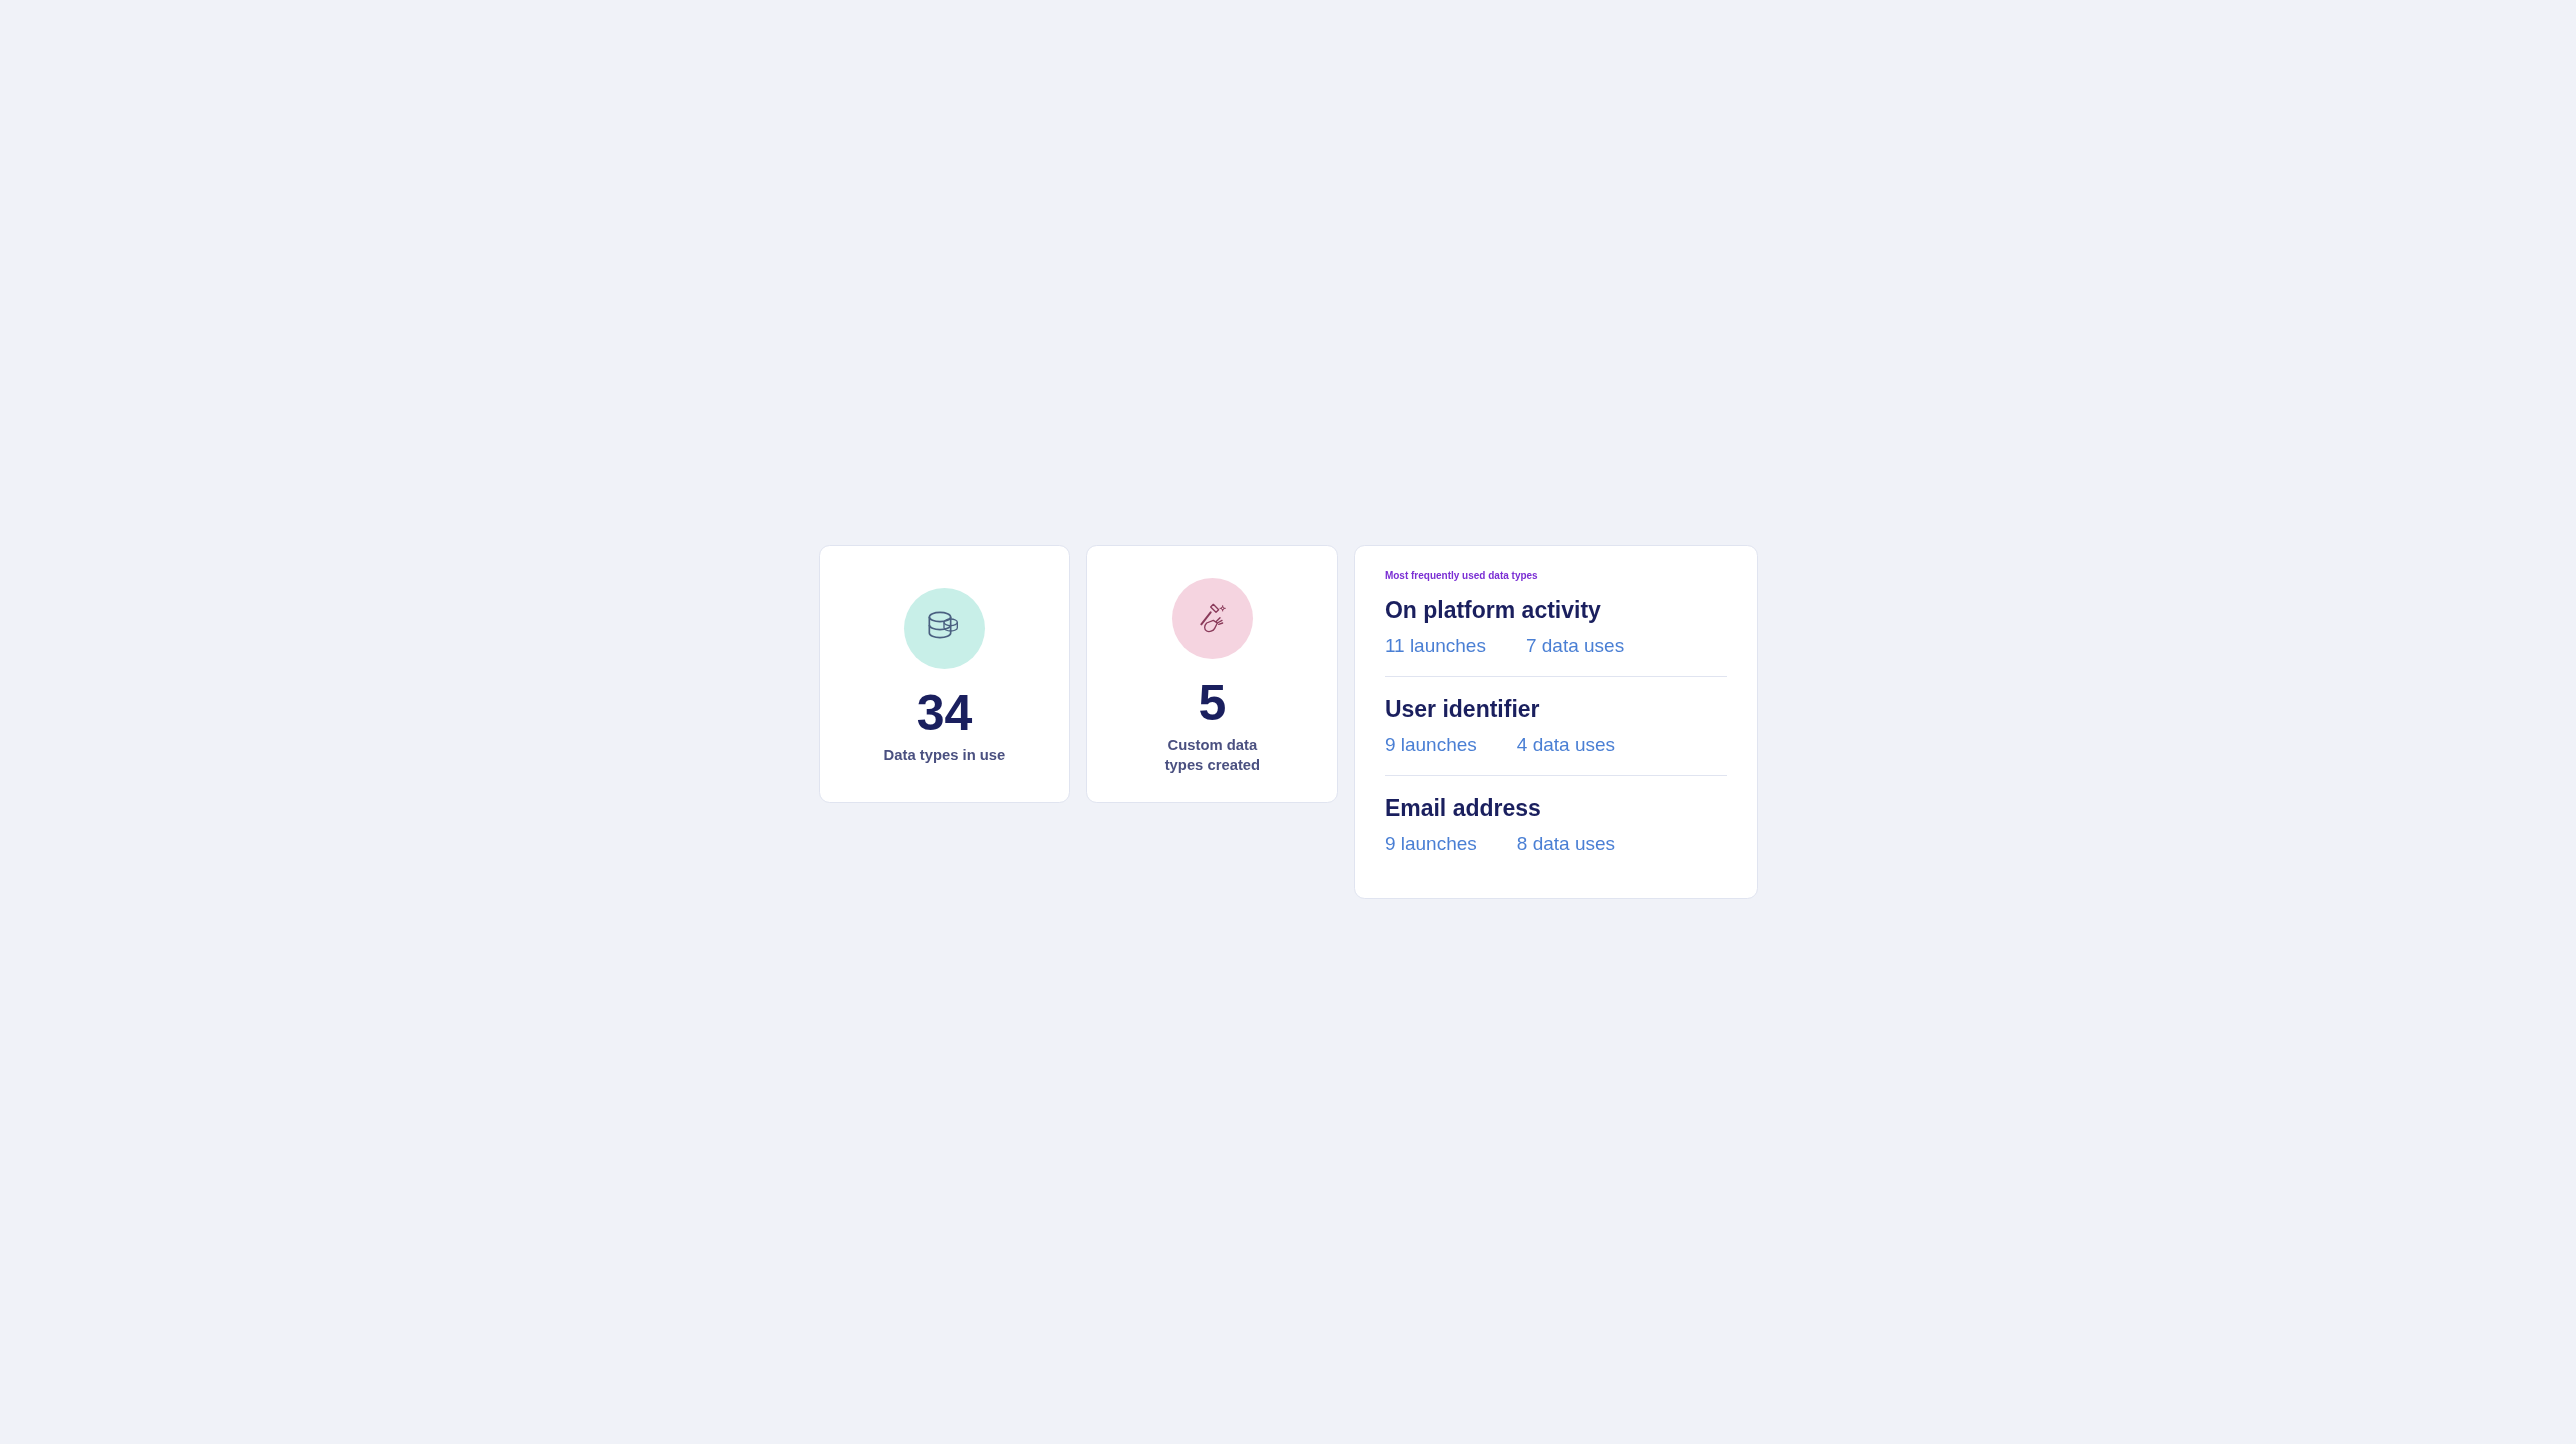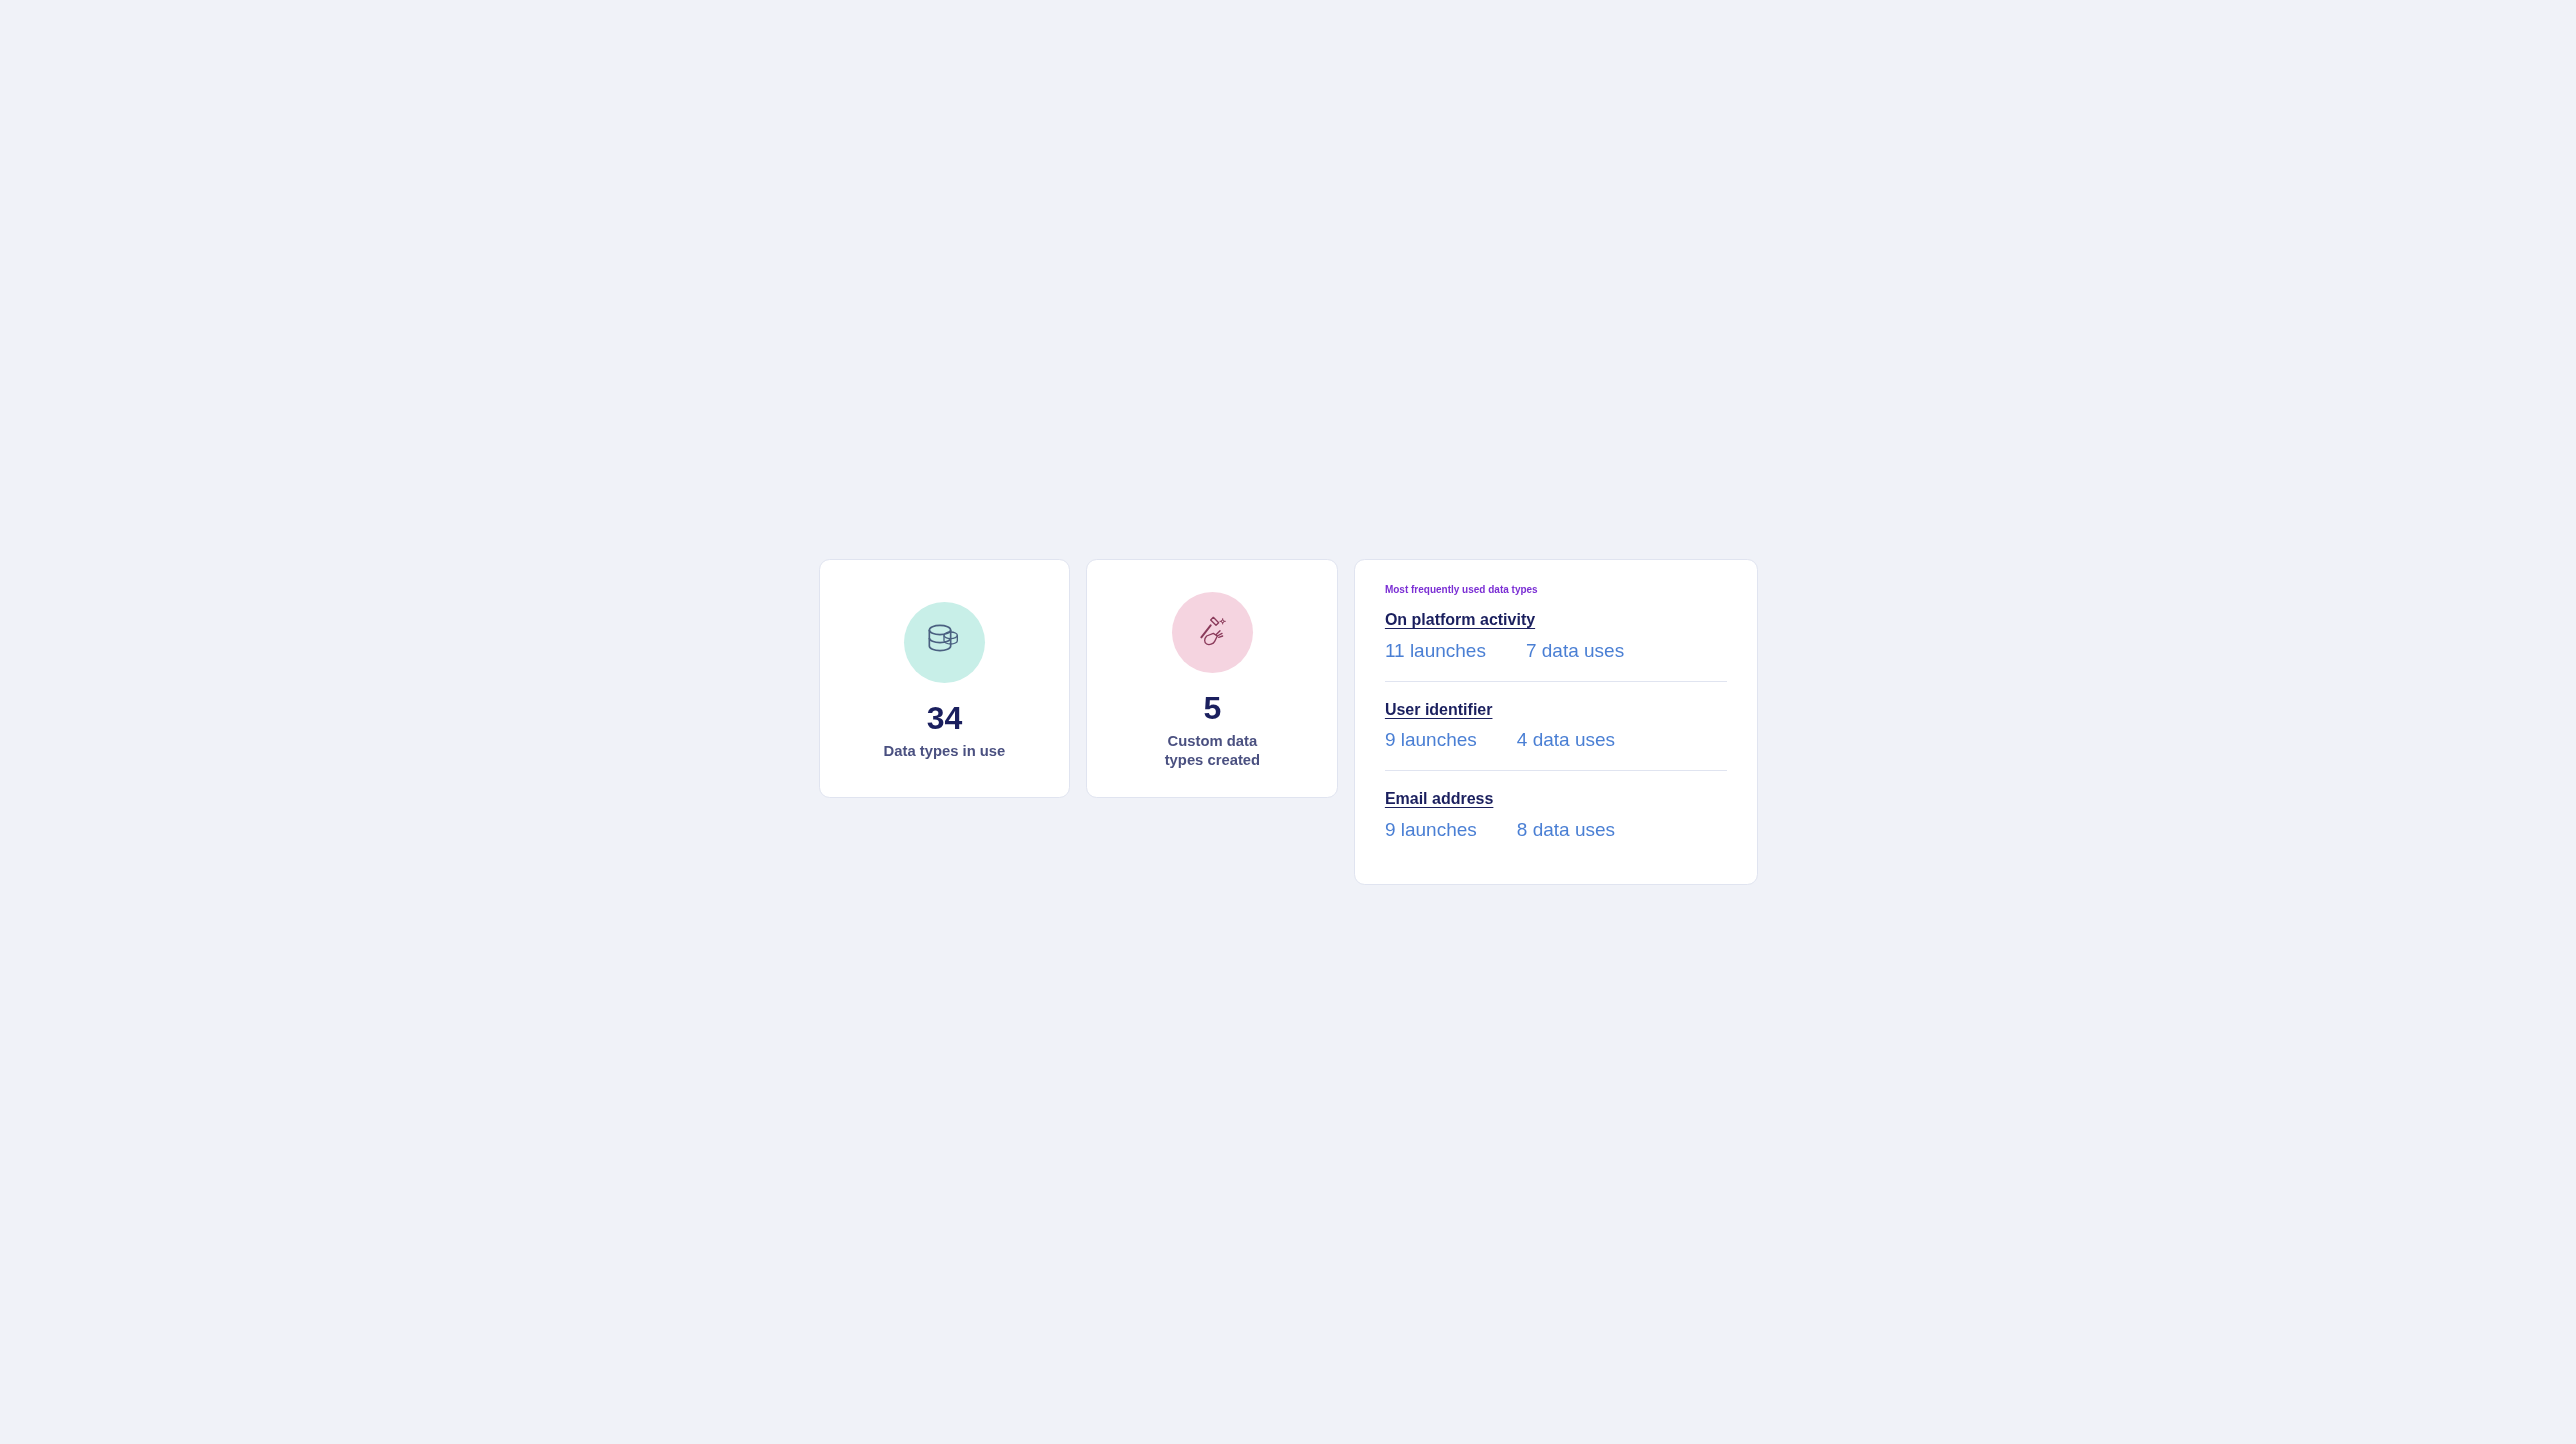--- a/index.html
+++ b/index.html
@@ -114,10 +114,9 @@
     }
 
     .data-type-name {
-      font-size: 16px;
+      font-size: 23px;
       font-weight: 800;
       color: #1a1f5e;
-      text-decoration: underline;
       text-underline-offset: 2.7px;
       margin-bottom: 10.7px;
       display: block;

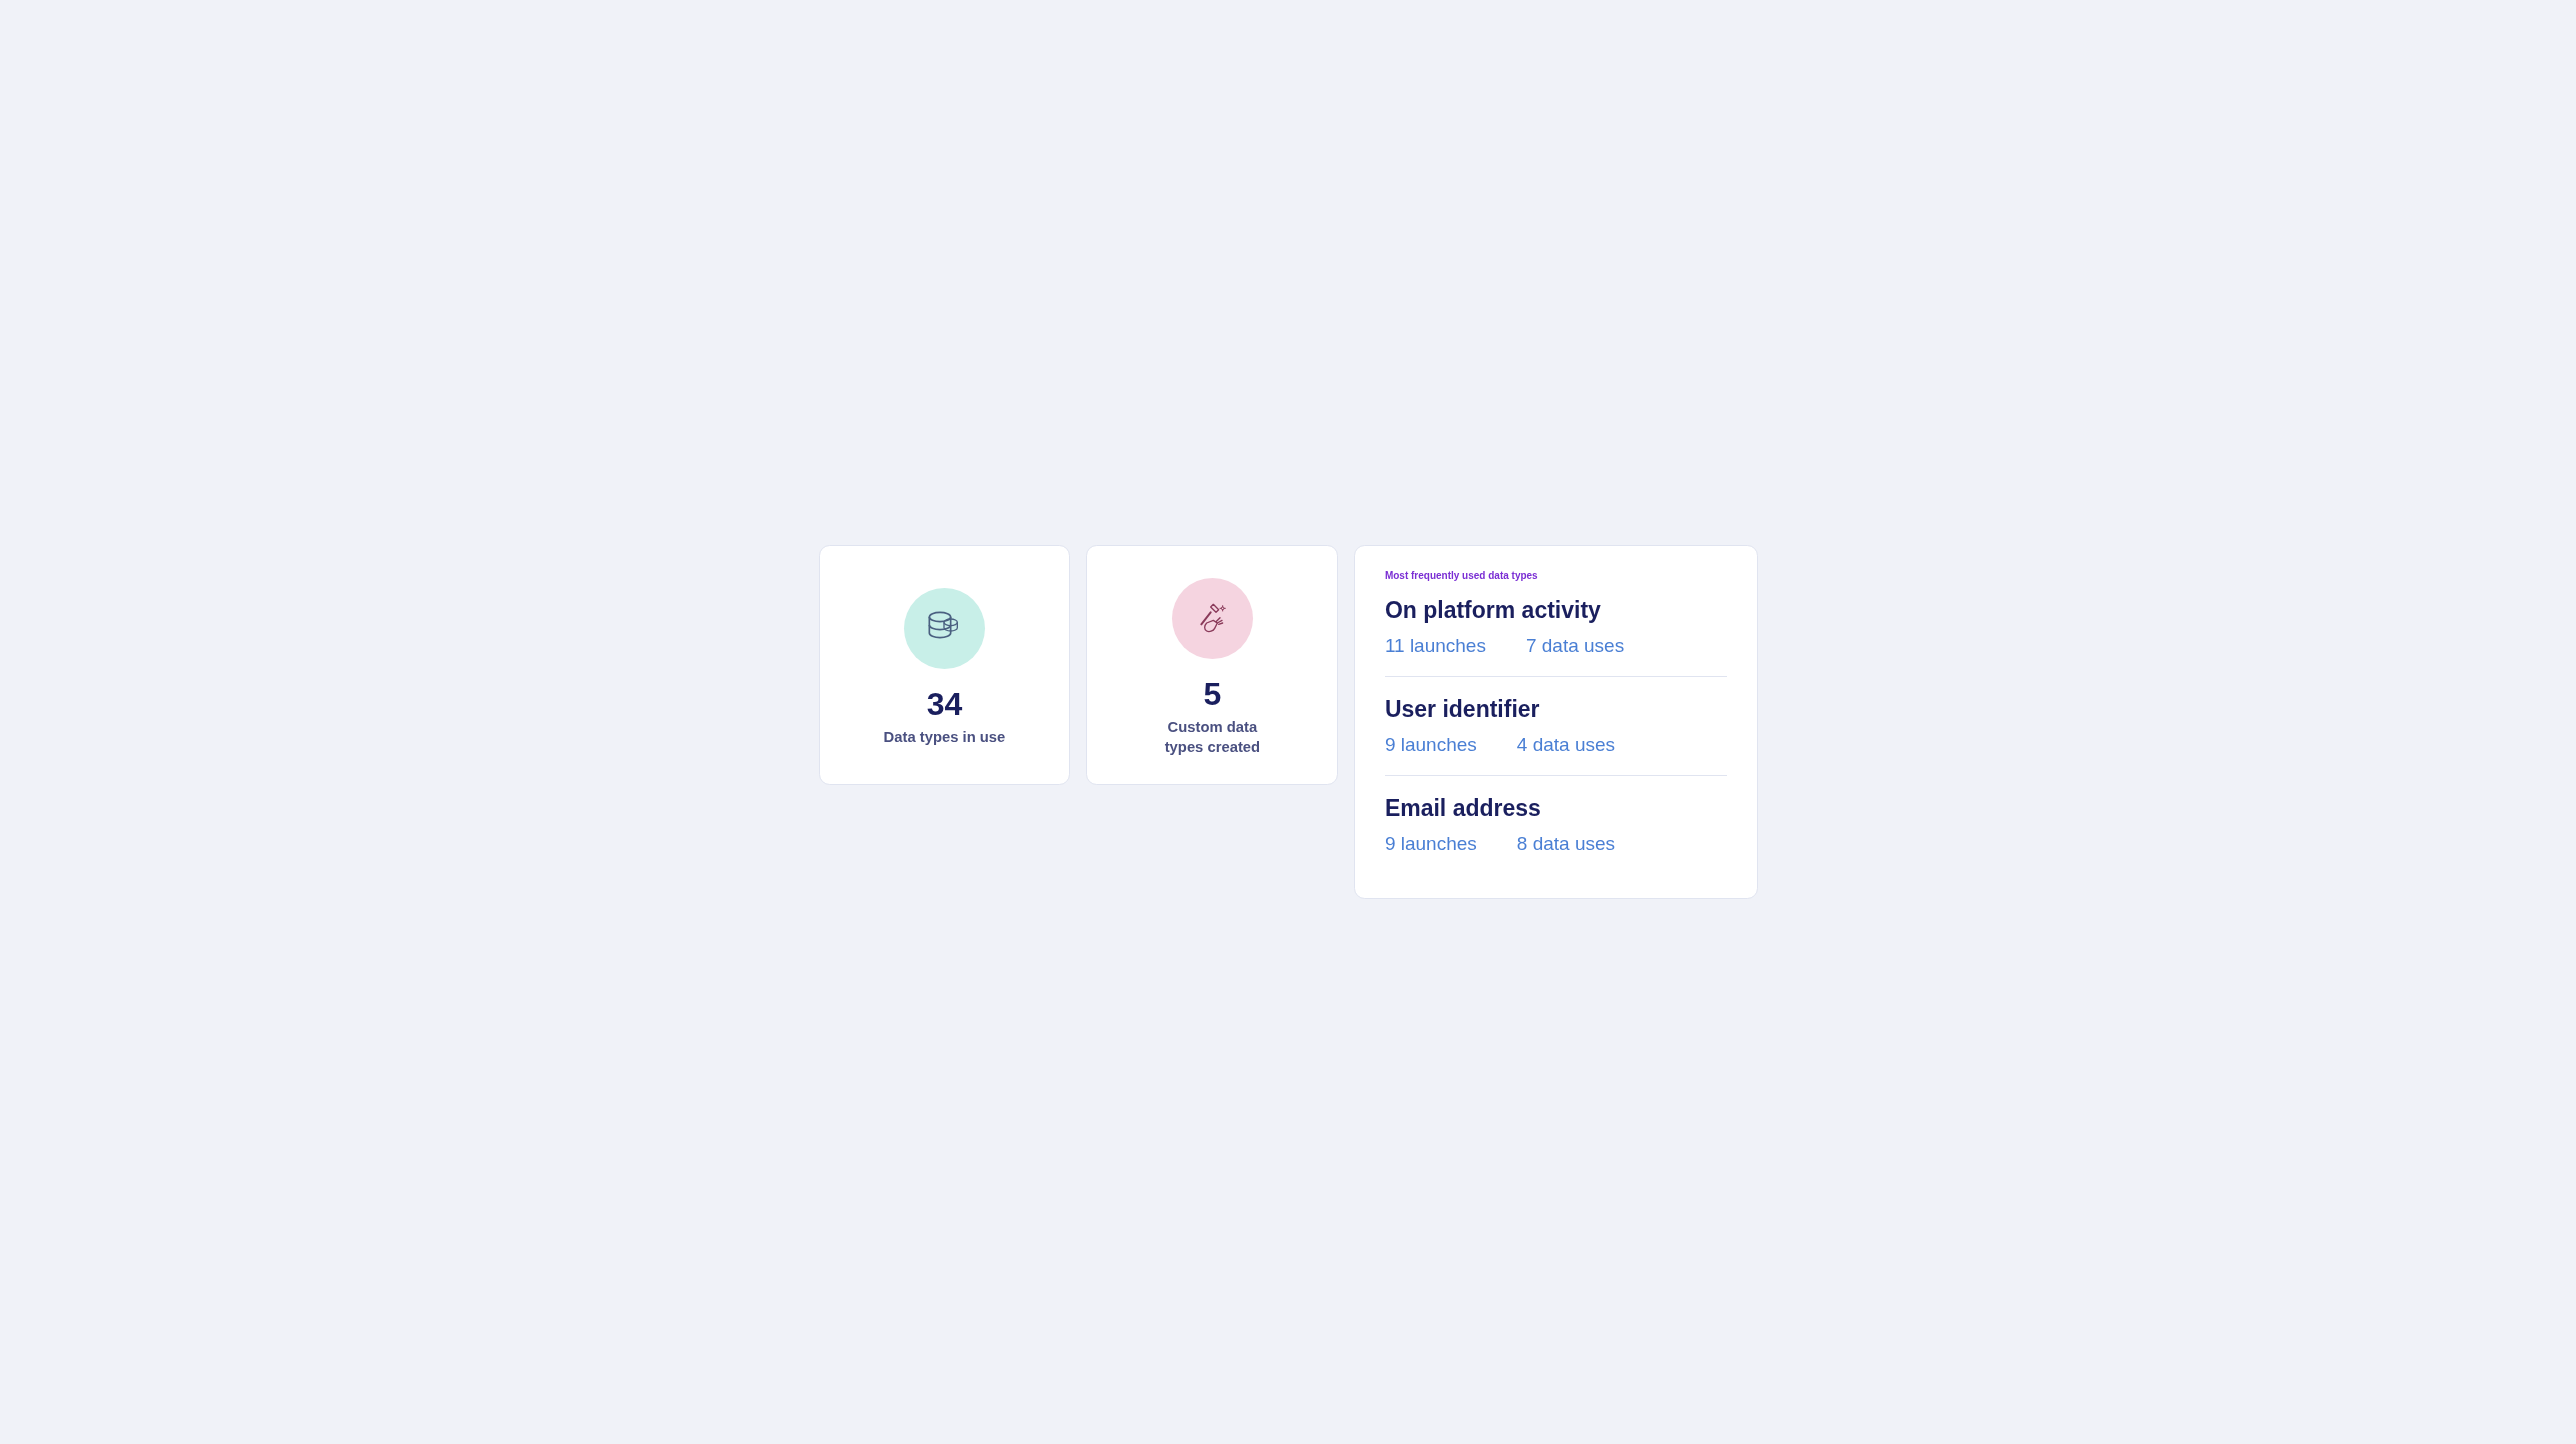--- a/index.html
+++ b/index.html
@@ -71,7 +71,7 @@
     }
 
     .stat-number {
-      font-size: 32px;
+      font-size: 50px;
       font-weight: 800;
       color: #1a1f5e;
       line-height: 1;

